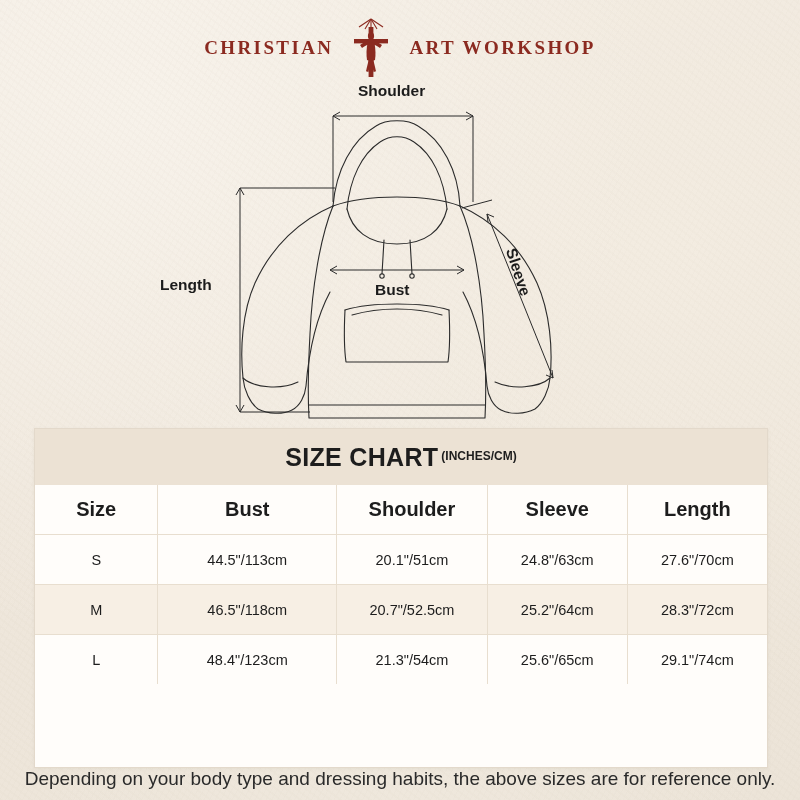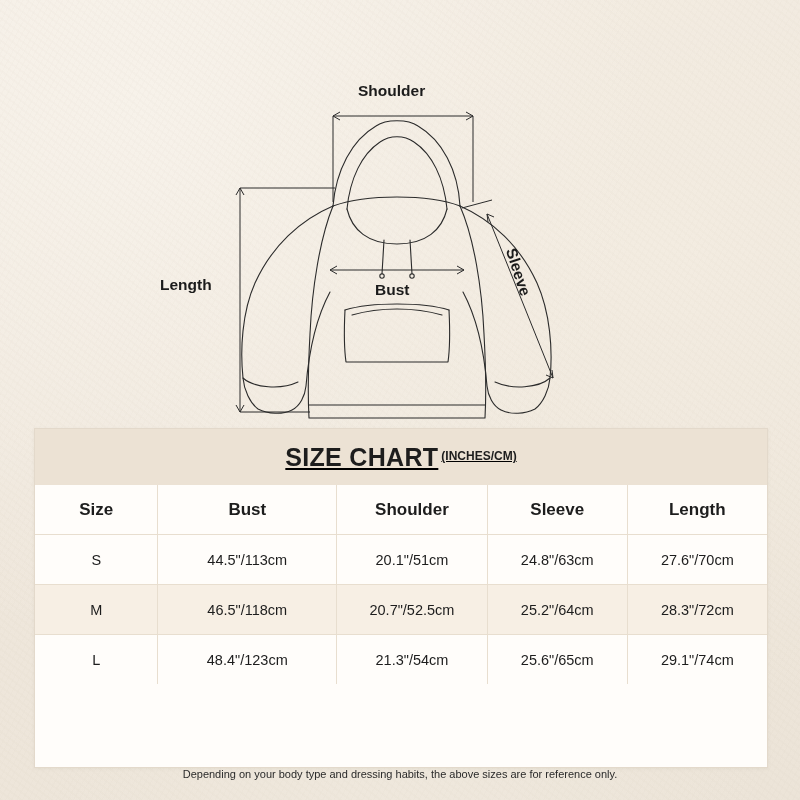--- a/index.html
+++ b/index.html
@@ -164,6 +164,29 @@
 <div class="page">
   <div class="grain"></div>
 
+  <div class="logo-wrap">
+    <span class="logo-text">CHRISTIAN</span>
+
+    <svg class="logo-mark" viewBox="0 0 56 62">
+      <g stroke="#8b2a20" stroke-width="1.1" fill="none">
+        <line x1="28" y1="2" x2="22" y2="12"></line>
+        <line x1="28" y1="2" x2="28" y2="11"></line>
+        <line x1="28" y1="2" x2="34" y2="12"></line>
+        <line x1="28" y1="2" x2="16" y2="10"></line>
+        <line x1="28" y1="2" x2="40" y2="10"></line>
+      </g>
+      <rect x="25.6" y="10" width="4.8" height="50" fill="#8b2a20"></rect>
+      <rect x="11" y="22" width="34" height="4.4" fill="#8b2a20"></rect>
+      <g fill="#8b2a20">
+        <ellipse cx="28" cy="19" rx="3.1" ry="3.4"></ellipse>
+        <path d="M28 22 C23.5 23.5 20 26 17 28 L19 31 C22 29 25 27.4 28 26.8 C31 27.4 34 29 37 31 L39 28 C36 26 32.5 23.5 28 22 Z"></path>
+        <path d="M24.4 26.5 C23.4 32 23.2 38 24 43 L28 44.5 L32 43 C32.8 38 32.6 32 31.6 26.5 C30.4 26 29.2 25.8 28 25.8 C26.8 25.8 25.6 26 24.4 26.5 Z"></path>
+        <path d="M25.6 43.2 C24.6 47 23.8 50.8 23 54.2 L25.4 55 C26.2 51.4 27 47.8 28 44.6 C29 47.8 29.8 51.4 30.6 55 L33 54.2 C32.2 50.8 31.4 47 30.4 43.2 Z"></path>
+      </g>
+    </svg>
+
+    <span class="logo-text">ART WORKSHOP</span>
+  </div>
 
   <div class="illus">
     <svg width="800" height="348" viewBox="0 0 800 348">

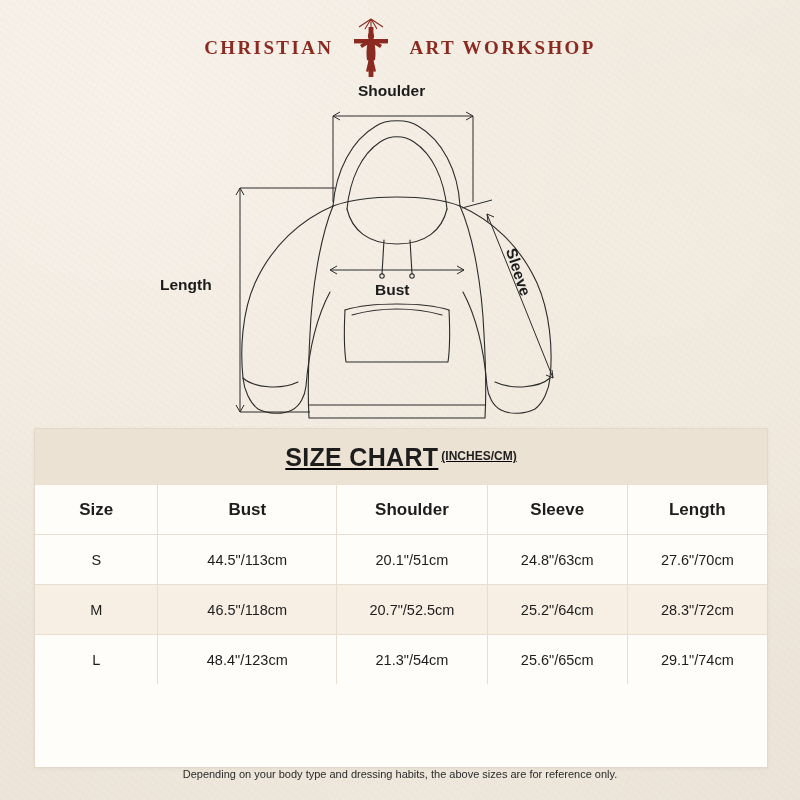--- a/index.html
+++ b/index.html
@@ -106,7 +106,6 @@
     align-items: center;
     justify-content: center;
     gap: 3px;
-    text-decoration: underline;
   }
   .card-head .title {
     font-size: 25px;

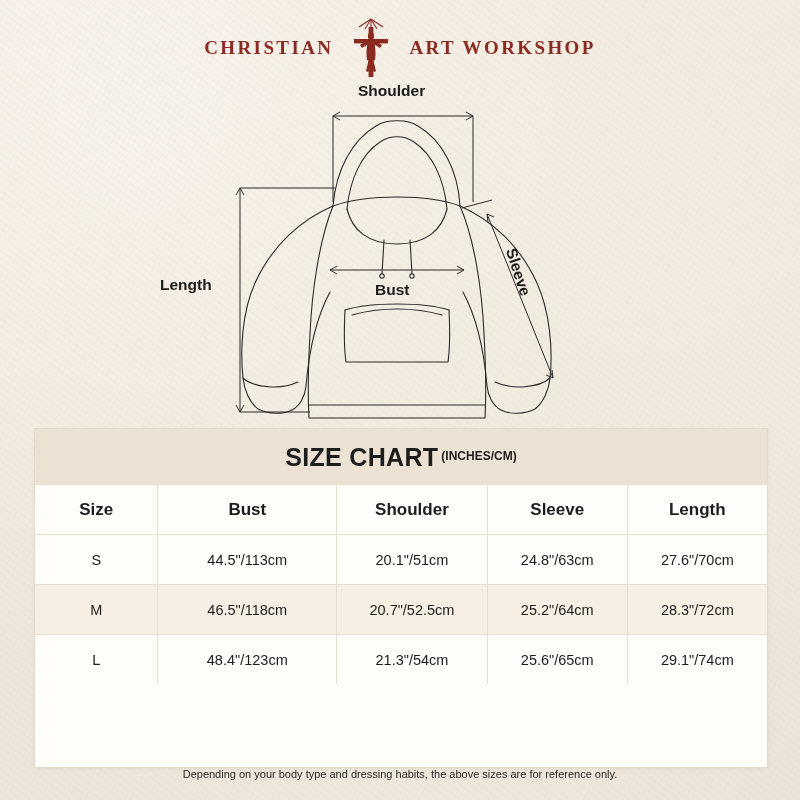--- a/index.html
+++ b/index.html
@@ -136,7 +136,7 @@
   thead th {
     font-weight: 700;
     background: #fffdfa;
-    font-size: 17px;
+    font-size: 20px;
   }
   tbody tr:nth-child(odd)  td { background: #fffdfa; }
   tbody tr:nth-child(even) td { background: #f7efe4; }

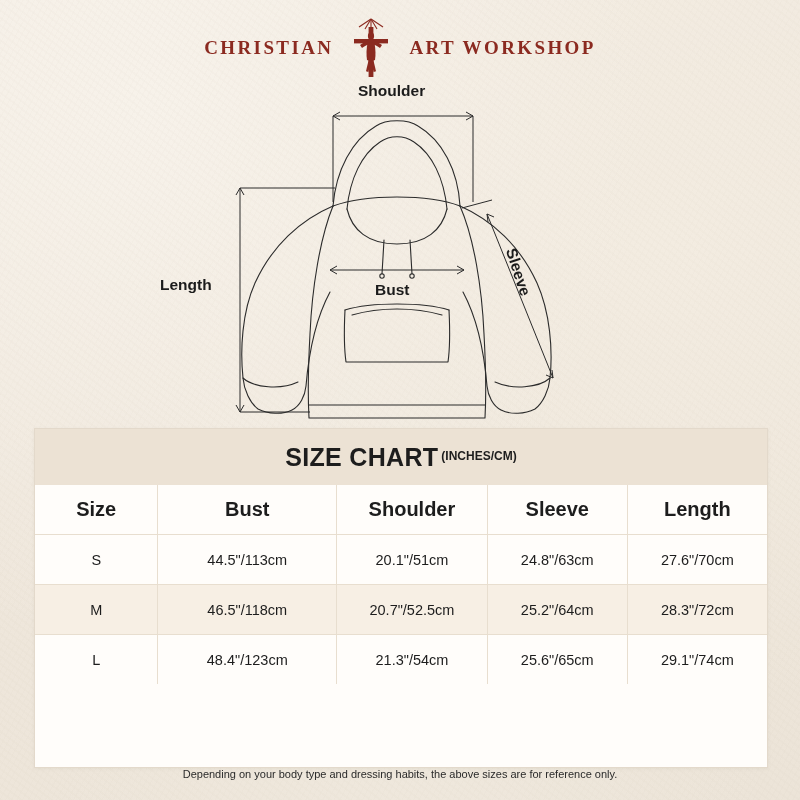--- a/index.html
+++ b/index.html
@@ -153,7 +153,7 @@
     top: 768px;
     width: 800px;
     text-align: center;
-    font-size: 11px;
+    font-size: 19px;
     color: #2a2a2a;
   }
 </style>

